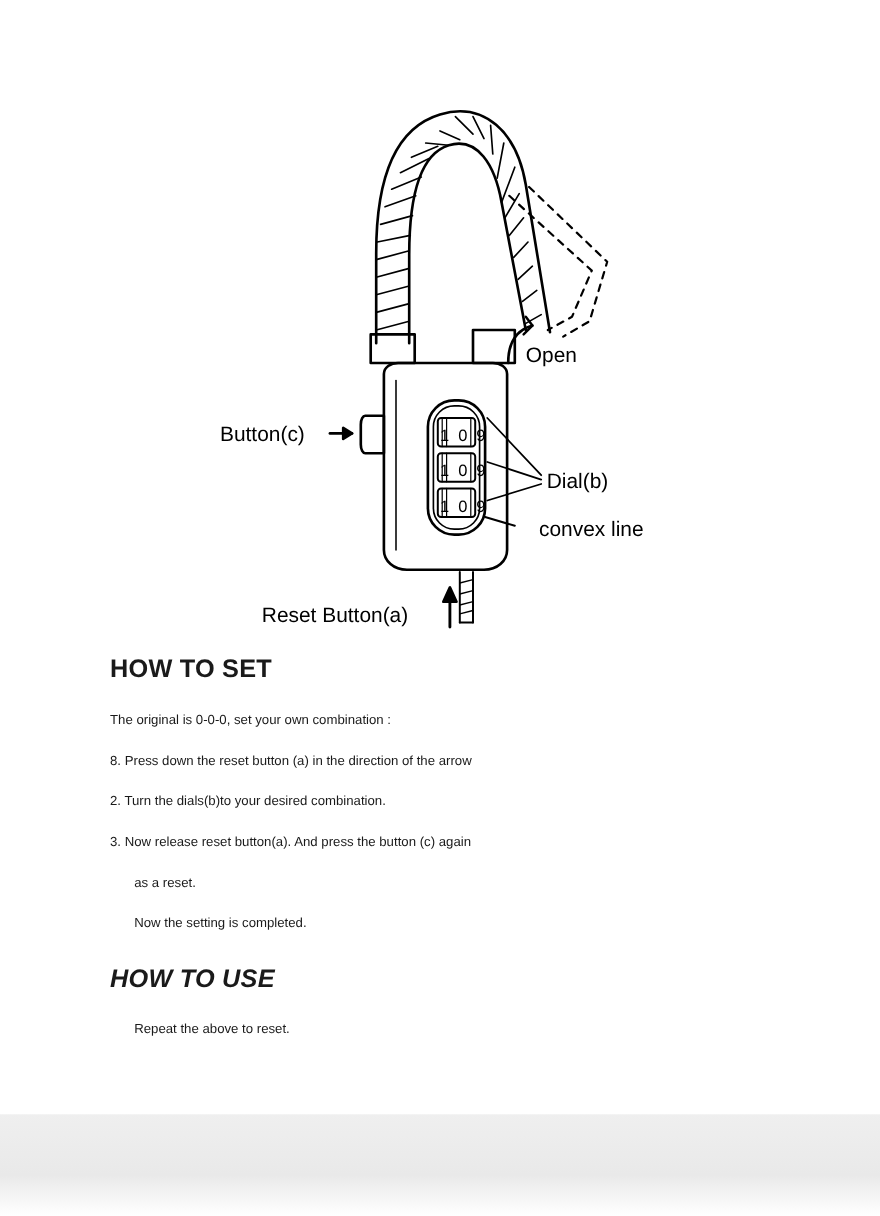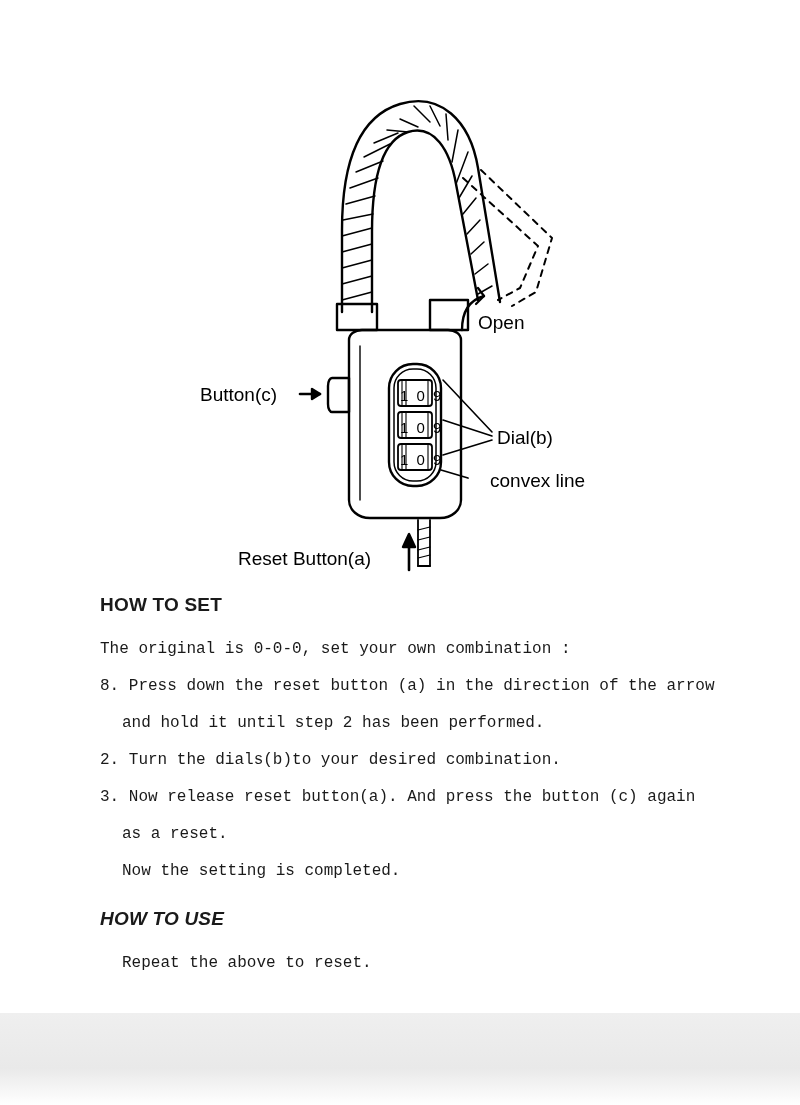--- a/index.html
+++ b/index.html
@@ -45,7 +45,7 @@
     width: 620px;
   }
   .heading {
-    font-size: 19px;
+    font-size: 23px;
     font-weight: bold;
     letter-spacing: 0.2px;
     margin: 0 0 14px 0;

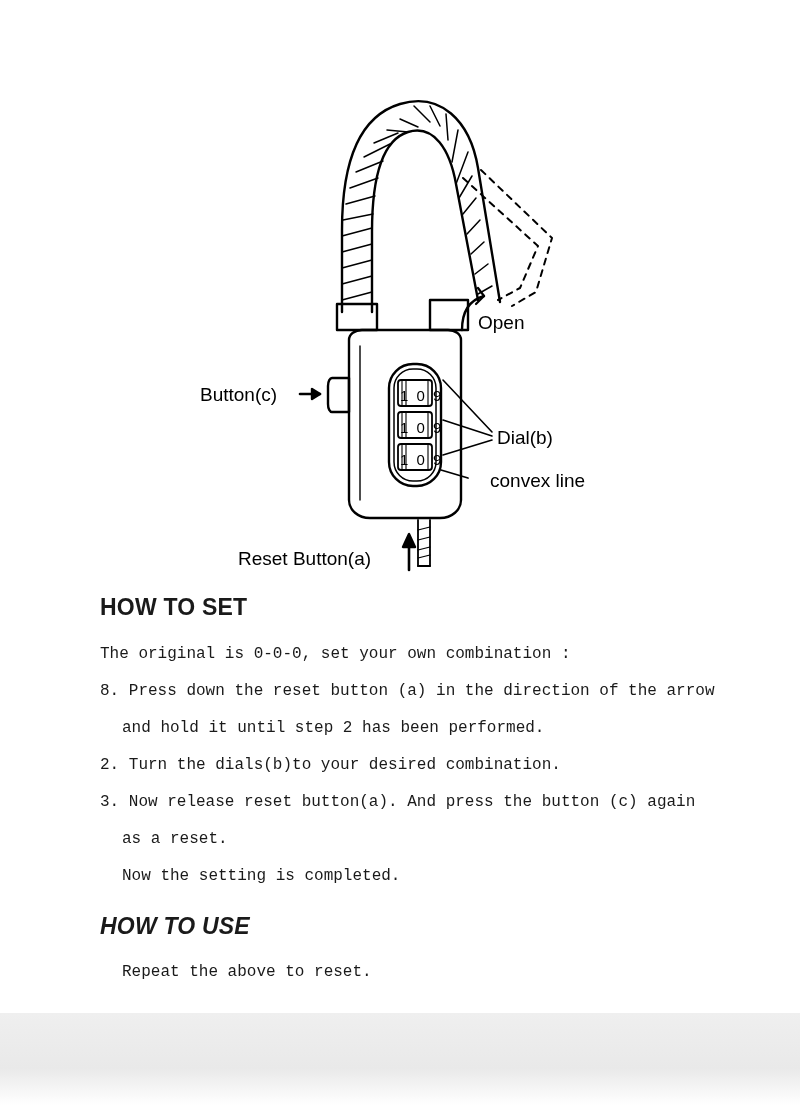--- a/index.html
+++ b/index.html
@@ -56,11 +56,10 @@
     font-style: italic;
   }
   .line {
-    font-size: 16px;
+    font-size: 12px;
     line-height: 37px;
     white-space: pre;
     margin: 0;
-    font-family: Liberation Mono, monospace;
   }
   .line.indent {
     padding-left: 22px;

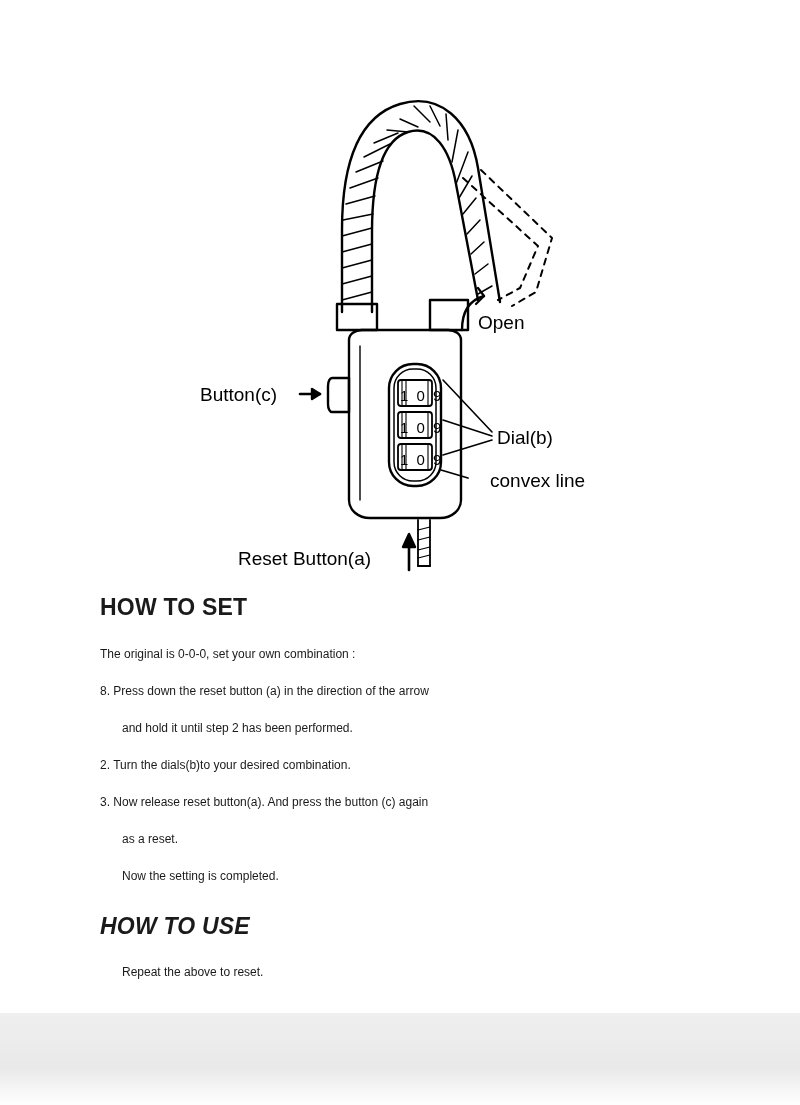--- a/index.html
+++ b/index.html
@@ -173,7 +173,6 @@
     <p class="heading">HOW TO SET</p>
     <p class="line">The original is 0-0-0, set your own combination :</p>
     <p class="line">8. Press down the reset button (a) in the direction of the arrow</p>
-    <p class="line indent">and hold it until step 2 has been performed.</p>
     <p class="line">2. Turn the dials(b)to your desired combination.</p>
     <p class="line">3. Now release reset button(a). And press the button (c) again</p>
     <p class="line indent">as a reset.</p>

